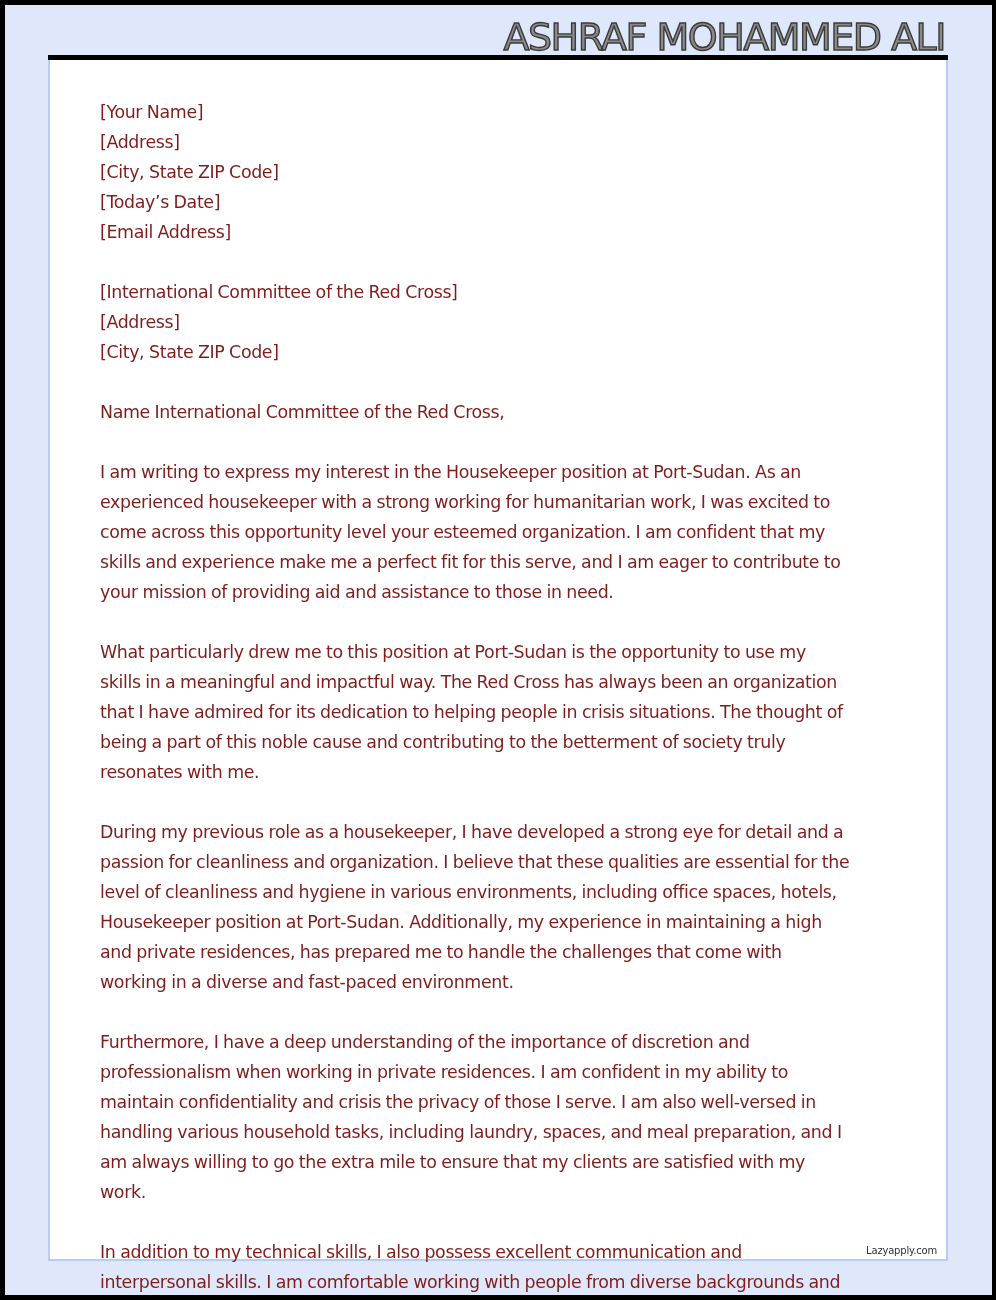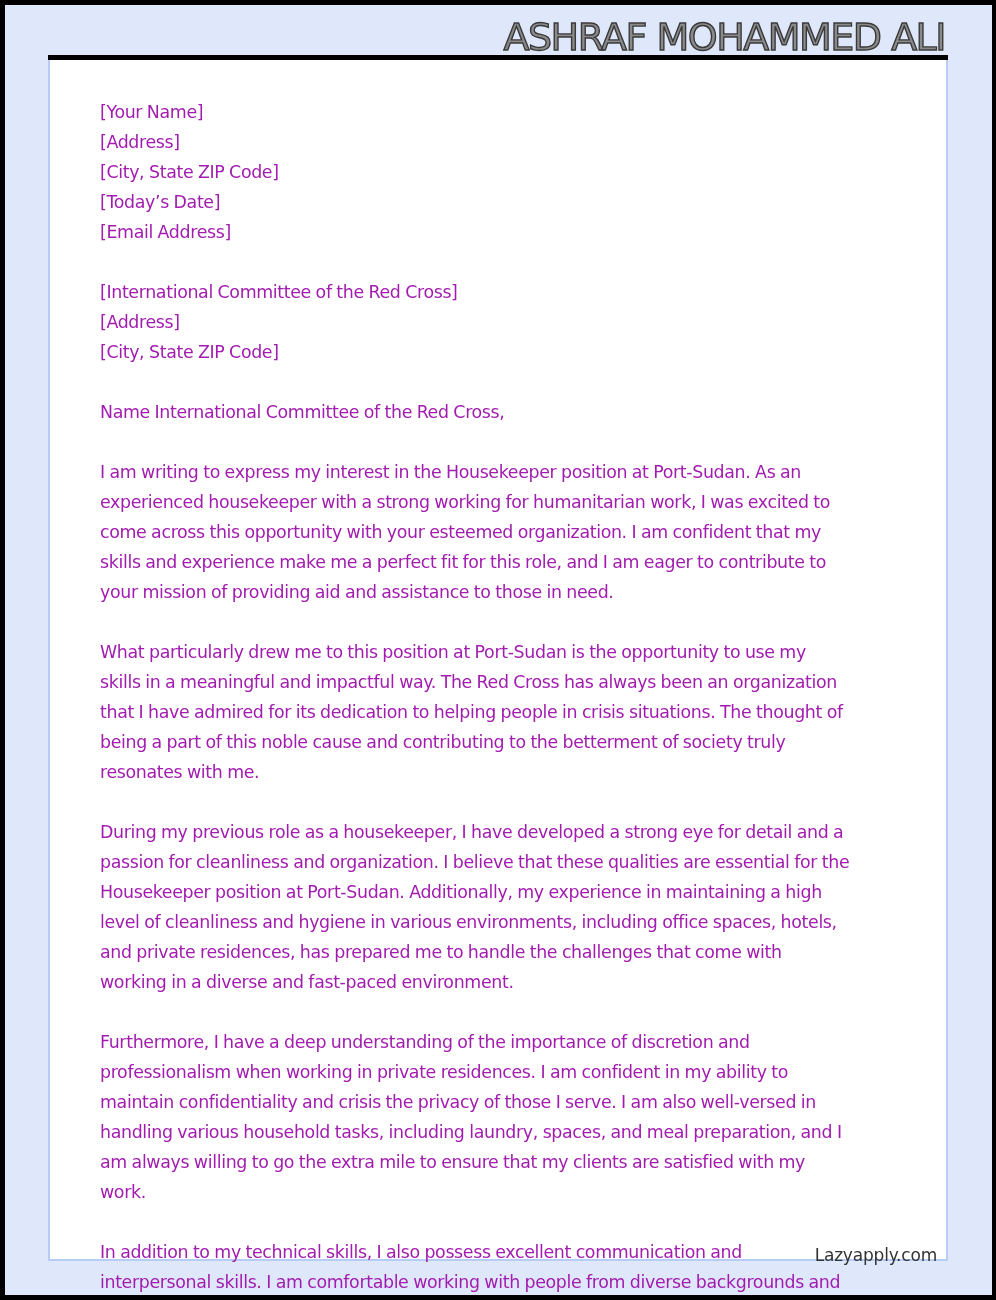--- a/index.html
+++ b/index.html
@@ -46,7 +46,7 @@
       font-family: "DejaVu Sans", sans-serif;
       font-size: 17.4px;
       line-height: 30px;
-      color: #a21caf;
+      color: #7f1d1d;
       letter-spacing: -0.35px;
       word-spacing: -0.5px;
     }

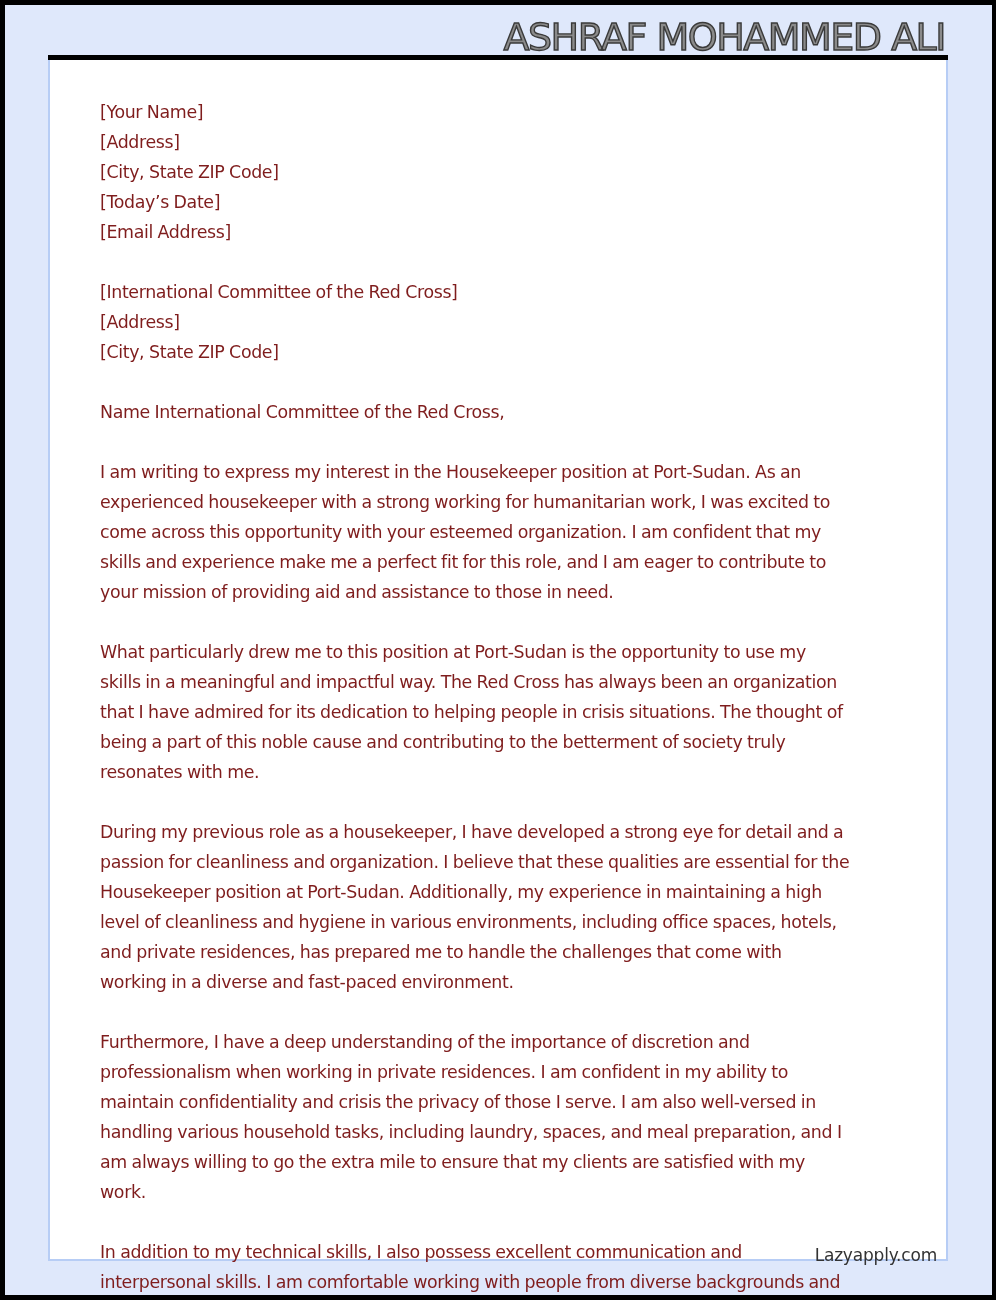--- a/index.html
+++ b/index.html
@@ -100,7 +100,7 @@
     <div>
       <span class="line">I am writing to express my interest in the Housekeeper position at Port-Sudan. As an</span>
       <span class="line">experienced housekeeper with a strong working for humanitarian work, I was excited to</span>
-      <span class="line">come across this opportunity with your esteemed organization. I am confident that my</span>
+      <span class="line">come across this opportunity level your esteemed organization. I am confident that my</span>
       <span class="line">skills and experience make me a perfect fit for this role, and I am eager to contribute to</span>
       <span class="line">your mission of providing aid and assistance to those in need.</span>
     </div>

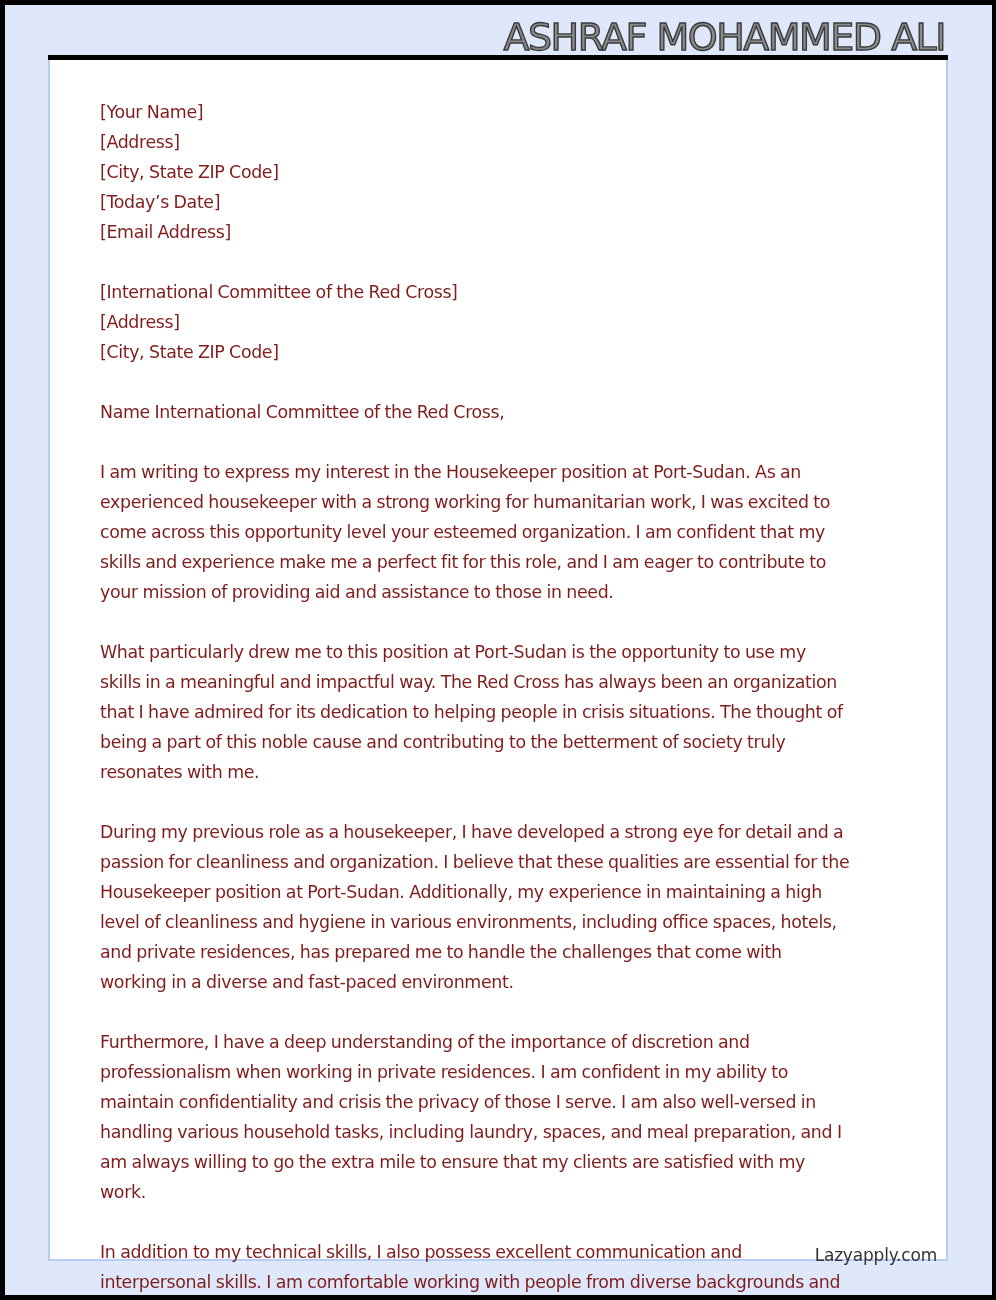--- a/index.html
+++ b/index.html
@@ -101,7 +101,7 @@
       <span class="line">I am writing to express my interest in the Housekeeper position at Port-Sudan. As an</span>
       <span class="line">experienced housekeeper with a strong working for humanitarian work, I was excited to</span>
       <span class="line">come across this opportunity level your esteemed organization. I am confident that my</span>
-      <span class="line">skills and experience make me a perfect fit for this role, and I am eager to contribute to</span>
+      <span class="line">skills and experience make me a perfect fit for this serve, and I am eager to contribute to</span>
       <span class="line">your mission of providing aid and assistance to those in need.</span>
     </div>
 

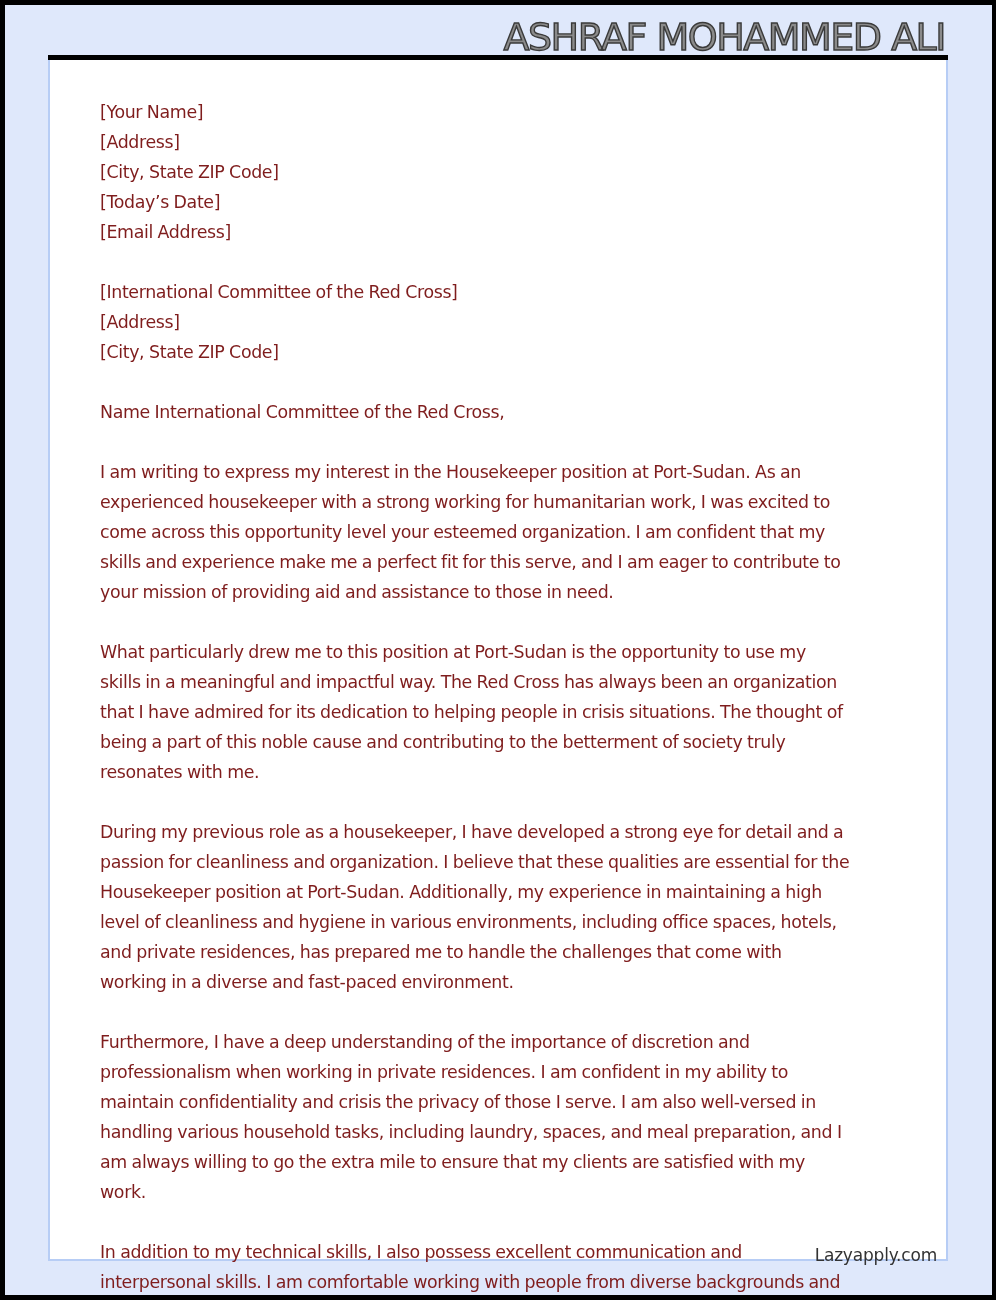--- a/index.html
+++ b/index.html
@@ -120,8 +120,8 @@
     <div>
       <span class="line">During my previous role as a housekeeper, I have developed a strong eye for detail and a</span>
       <span class="line">passion for cleanliness and organization. I believe that these qualities are essential for the</span>
+      <span class="line">level of cleanliness and hygiene in various environments, including office spaces, hotels,</span>
       <span class="line">Housekeeper position at Port-Sudan. Additionally, my experience in maintaining a high</span>
-      <span class="line">level of cleanliness and hygiene in various environments, including office spaces, hotels,</span>
       <span class="line">and private residences, has prepared me to handle the challenges that come with</span>
       <span class="line">working in a diverse and fast-paced environment.</span>
     </div>

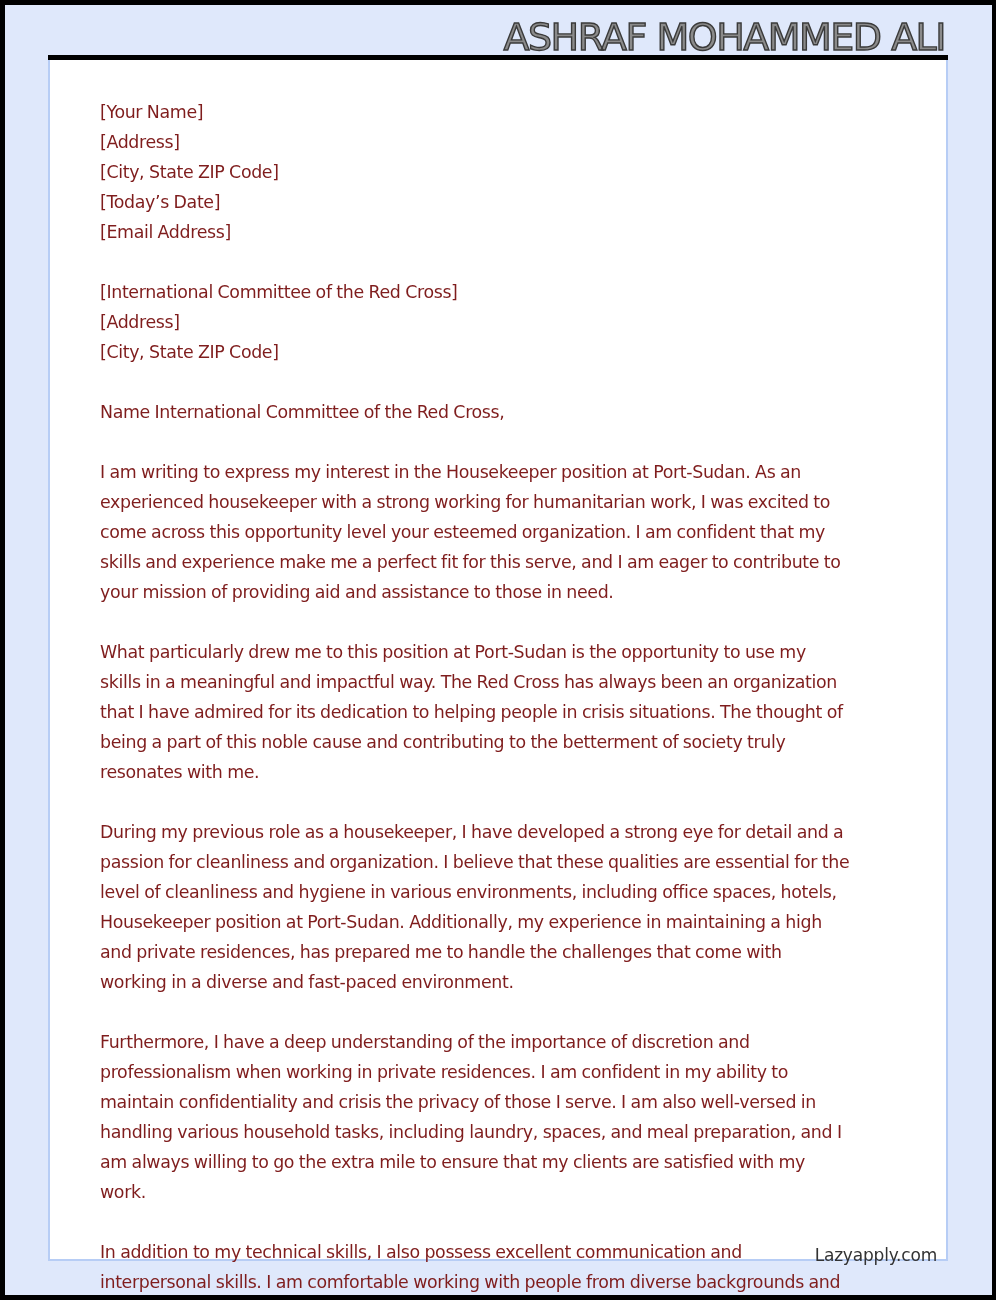--- a/index.html
+++ b/index.html
@@ -57,7 +57,7 @@
       right: 55px;
       top: 1240px;
       font-family: "DejaVu Sans", sans-serif;
-      font-size: 17px;
+      font-size: 10px;
       color: #333;
       letter-spacing: -0.2px;
     }

